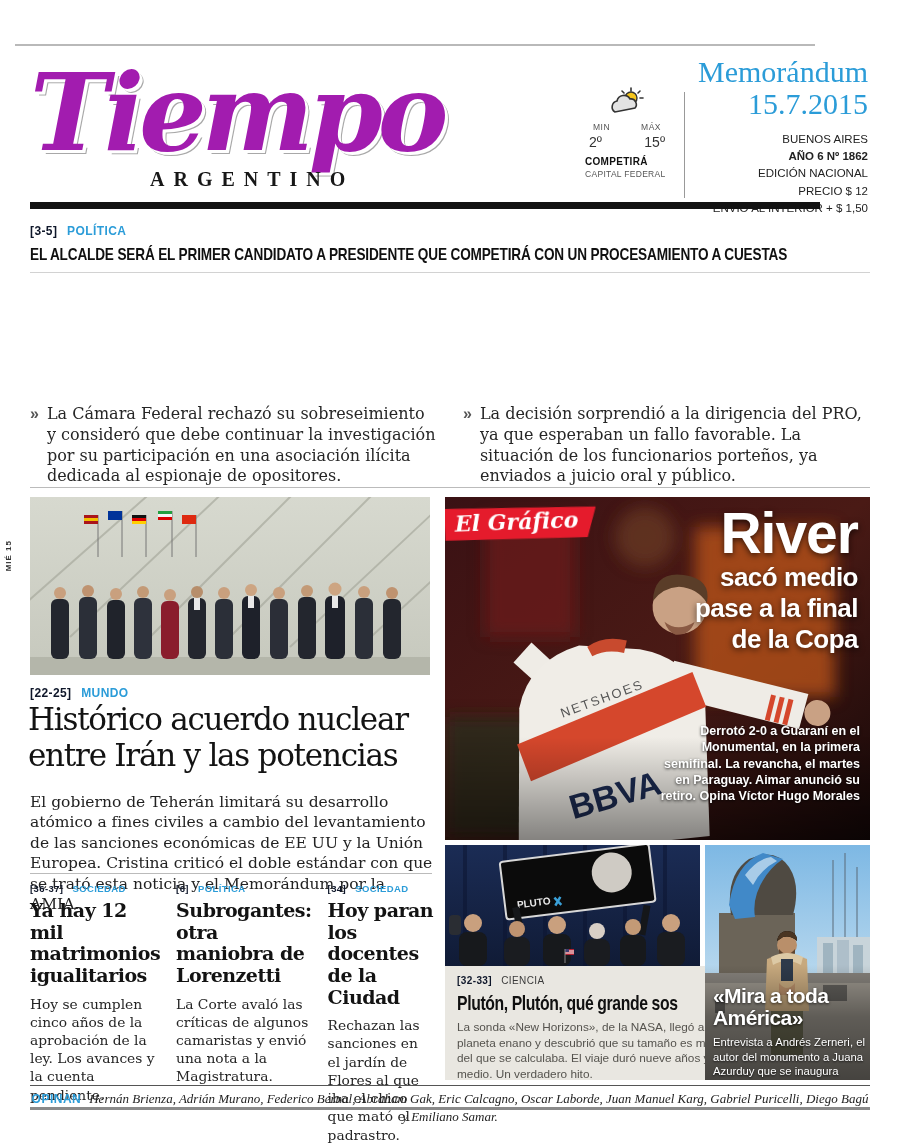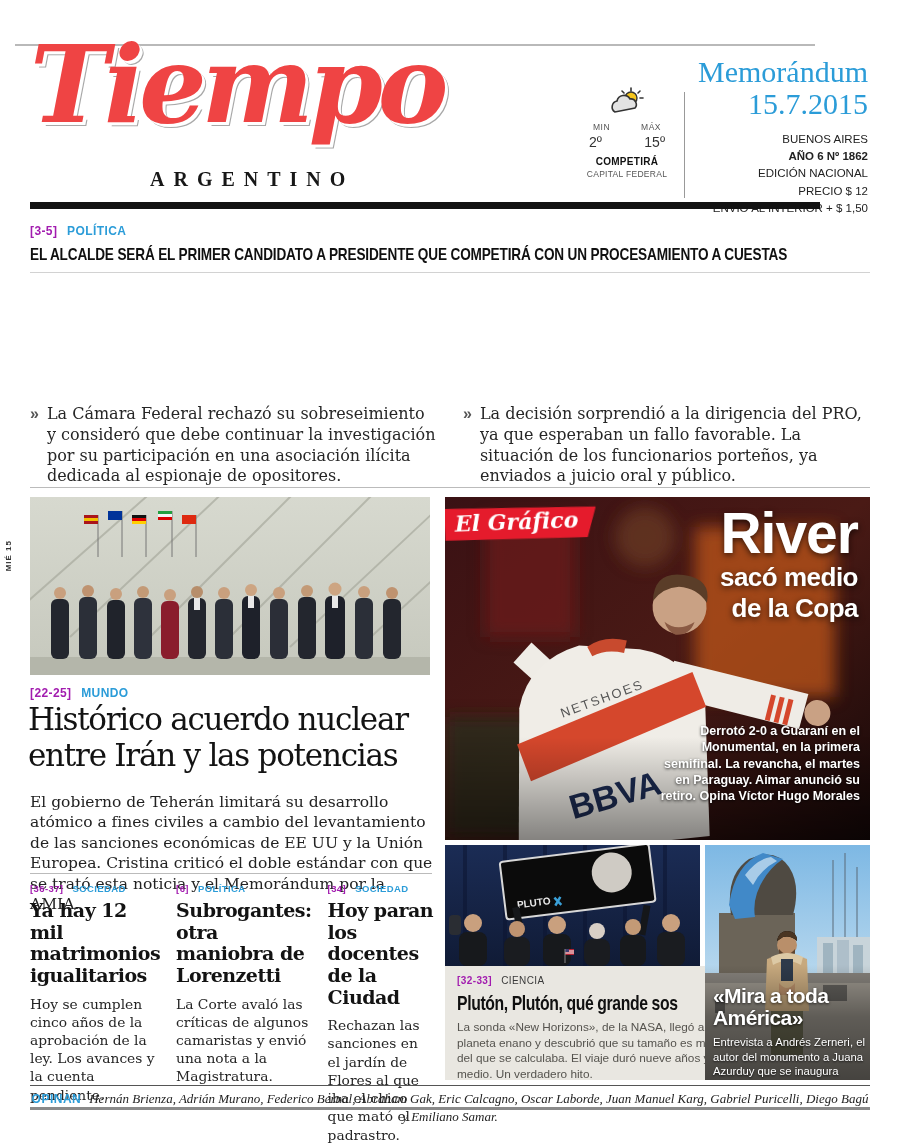--- a/index.html
+++ b/index.html
@@ -9,9 +9,9 @@
 
   
   .top-rule { position:absolute; left:15px; top:44px; width:800px; height:2px; background:#b9b9b9; }
-  .logo-title { position:absolute; left:30px; top:32px; font-family:"DejaVu Serif", serif;
+  .logo-title { position:absolute; left:30px; top:60px; font-family:"DejaVu Serif", serif;
                 font-weight:bold; font-style:italic; font-size:106px; line-height:1;
-                letter-spacing:-5px; color:#ef4444;
+                letter-spacing:-5px; color:#a21caf;
                 text-shadow:3px 3px 0 #ffffff, 4px 4px 0 #a8a8a8; }
   .logo-subtitle { position:absolute; left:150px; top:168px; font-family:"Liberation Serif", serif;
                    font-weight:bold; font-size:20px; letter-spacing:9px; color:#171717; }

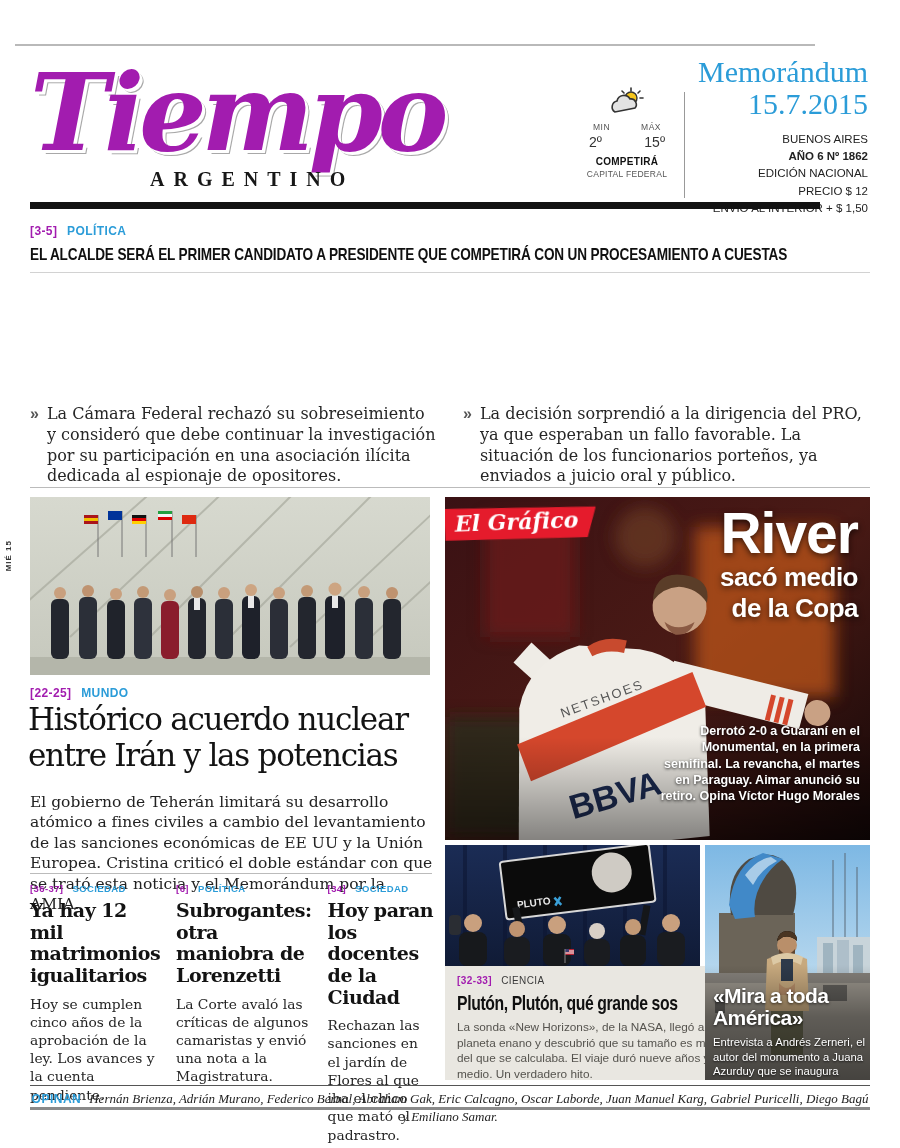--- a/index.html
+++ b/index.html
@@ -15,7 +15,7 @@
                 text-shadow:3px 3px 0 #ffffff, 4px 4px 0 #a8a8a8; }
   .logo-subtitle { position:absolute; left:150px; top:168px; font-family:"Liberation Serif", serif;
                    font-weight:bold; font-size:20px; letter-spacing:9px; color:#171717; }
-  .weather { position:absolute; left:585px; top:86px; width:84px; text-align:center; }
+  .weather { position:absolute; left:585px; top:86px; width:84px; }
   .weather .w-icon { display:block; margin:0 auto 4px auto; }
   .w-minmax { display:flex; justify-content:space-between; padding:0 8px; font-size:8.5px; color:#555; letter-spacing:.5px; }
   .w-vals { display:flex; justify-content:space-between; padding:0 4px; font-size:14px; color:#333; margin-top:2px; }

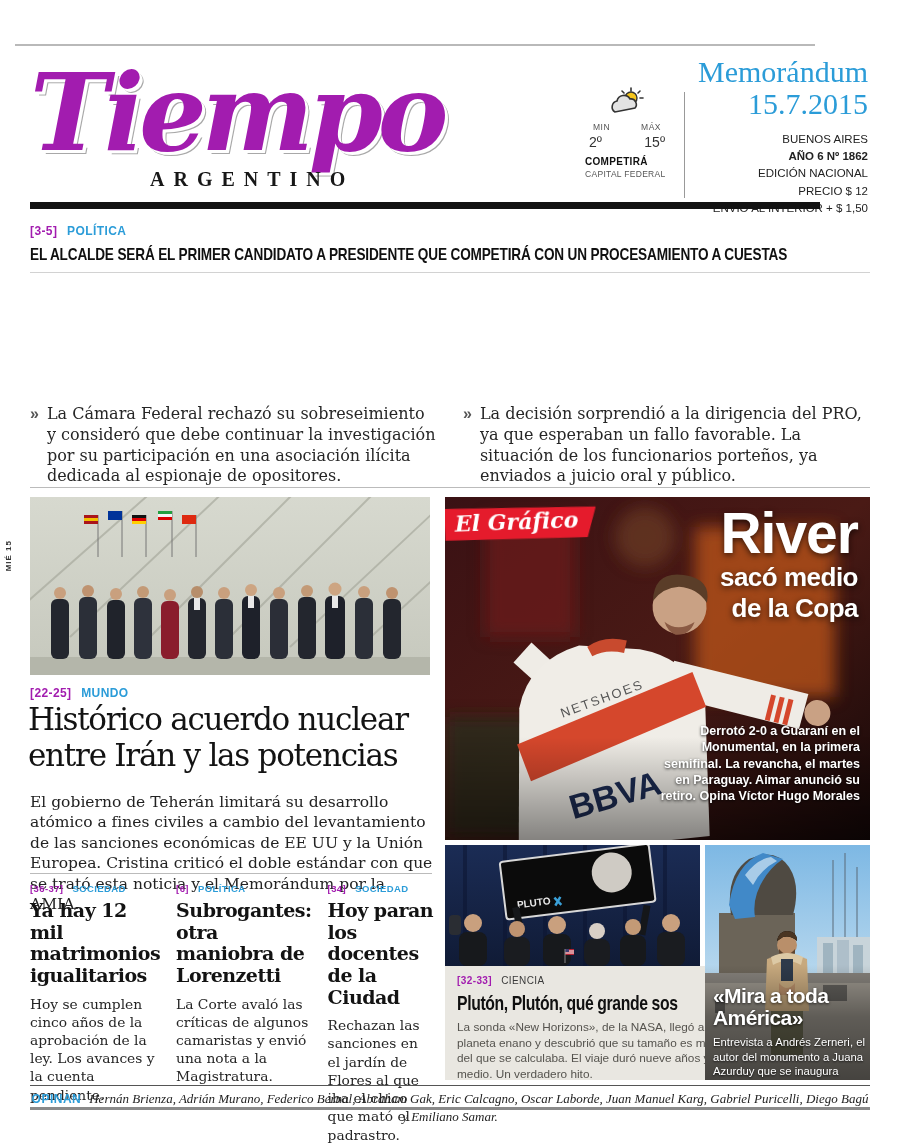--- a/index.html
+++ b/index.html
@@ -31,7 +31,7 @@
 
   
   .kicker { font-size:12px; font-weight:bold; letter-spacing:.4px; }
-  .kicker .pages { color:#a21caf; }
+  .kicker .pages { color:#0f172a; }
   .kicker .section { color:#2b9cd8; margin-left:6px; }
   .kicker .section-dark { color:#3a3a3a; margin-left:6px; font-weight:normal; }
 

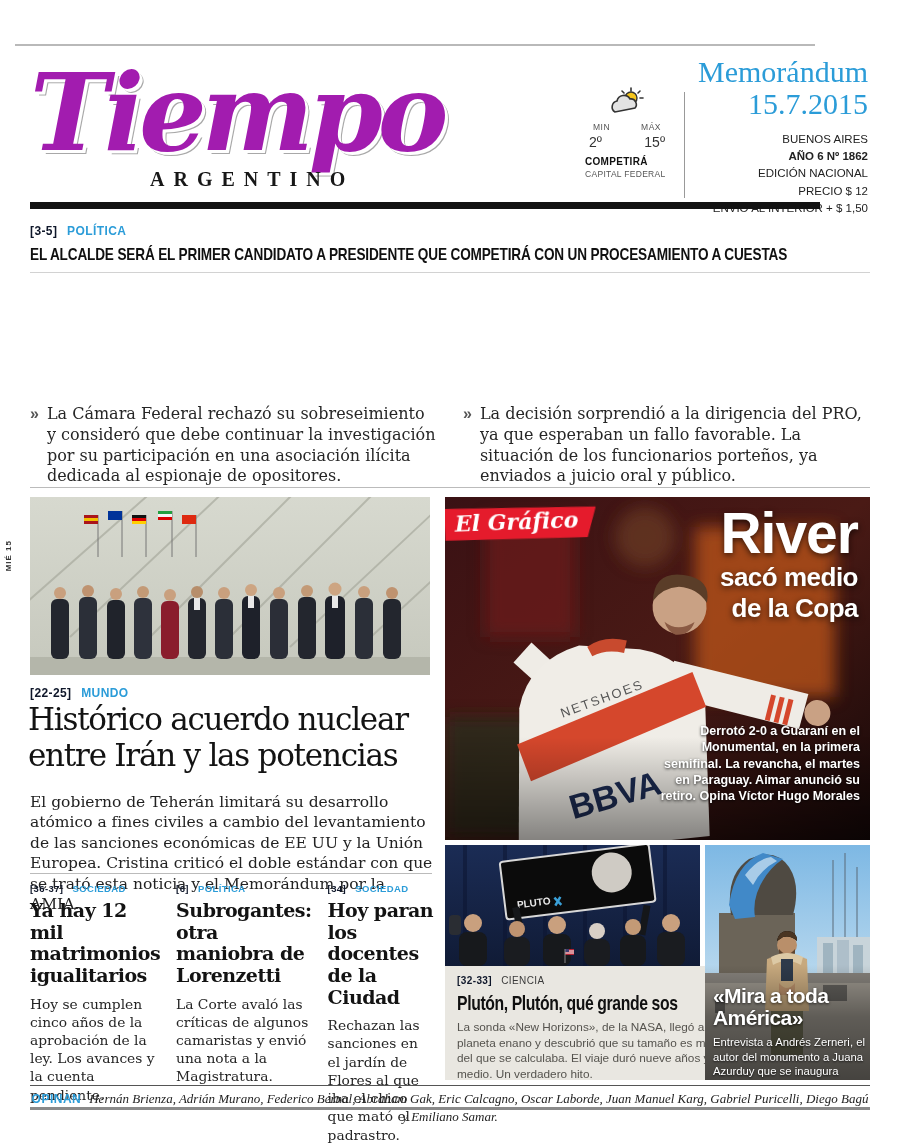--- a/index.html
+++ b/index.html
@@ -361,6 +361,7 @@
     <div class="river-headline">
       <div class="big">River</div>
       <div class="sub">sacó medio</div>
+      <div class="sub">pase a la final</div>
       <div class="sub">de la Copa</div>
     </div>
     <div class="river-caption">Derrotó 2-0 a Guaraní en el Monumental, en la primera semifinal. La revancha, el martes en Paraguay. Aimar anunció su retiro. Opina Víctor Hugo Morales</div>

